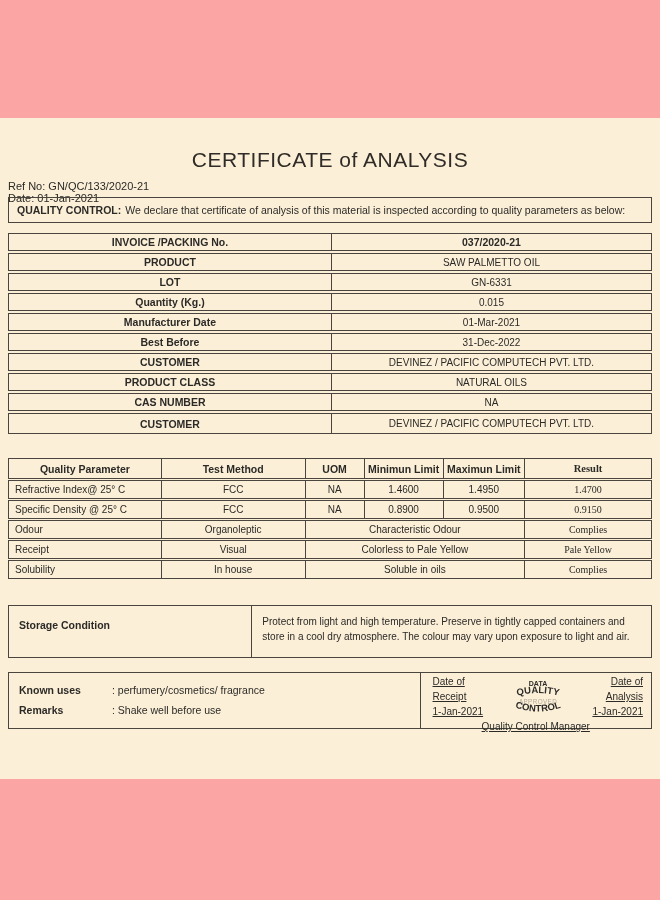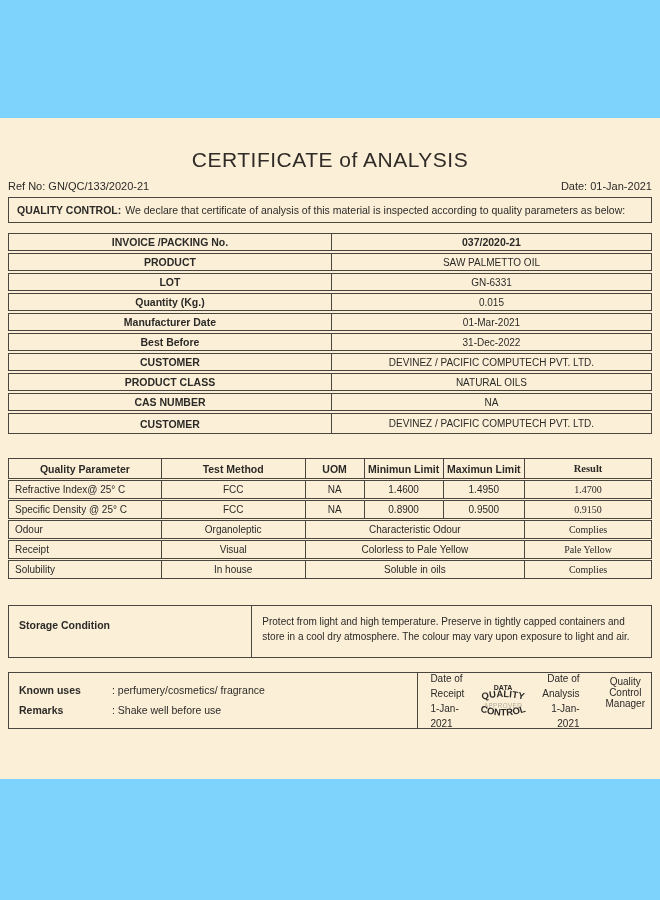--- a/index.html
+++ b/index.html
@@ -3,7 +3,7 @@
 <meta charset="utf-8">
 <style>
   html,body{margin:0;padding:0;background:#ffffff;}
-  .canvas{position:relative;width:660px;height:900px;background:#7dd3fc;overflow:hidden;
+  .canvas{position:relative;width:660px;height:900px;background:#fca5a5;overflow:hidden;
           font-family:"Liberation Sans",sans-serif;color:#2b2a27;}
   .sheet{position:absolute;top:118px;left:0;width:660px;height:661px;background:#fcefd8;}
 

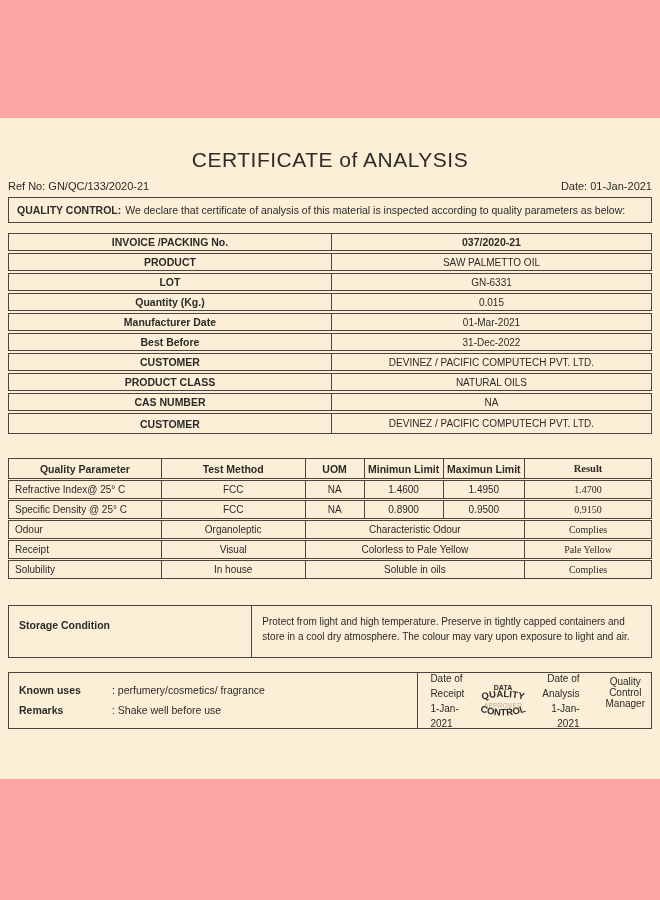--- a/index.html
+++ b/index.html
@@ -11,7 +11,7 @@
          font-size:21px;font-weight:400;letter-spacing:0.5px;color:#2f2b26;}
 
   .ref-row{position:absolute;top:62px;left:8px;right:8px;display:flex;
-           justify-content:space-between;font-size:11px;}
+           justify-content:space-between;font-size:11px;flex-direction:column;}
 
   .qc-box{position:absolute;top:79px;left:8px;right:8px;height:24px;
           border:1.5px solid #4a463f;display:flex;align-items:center;

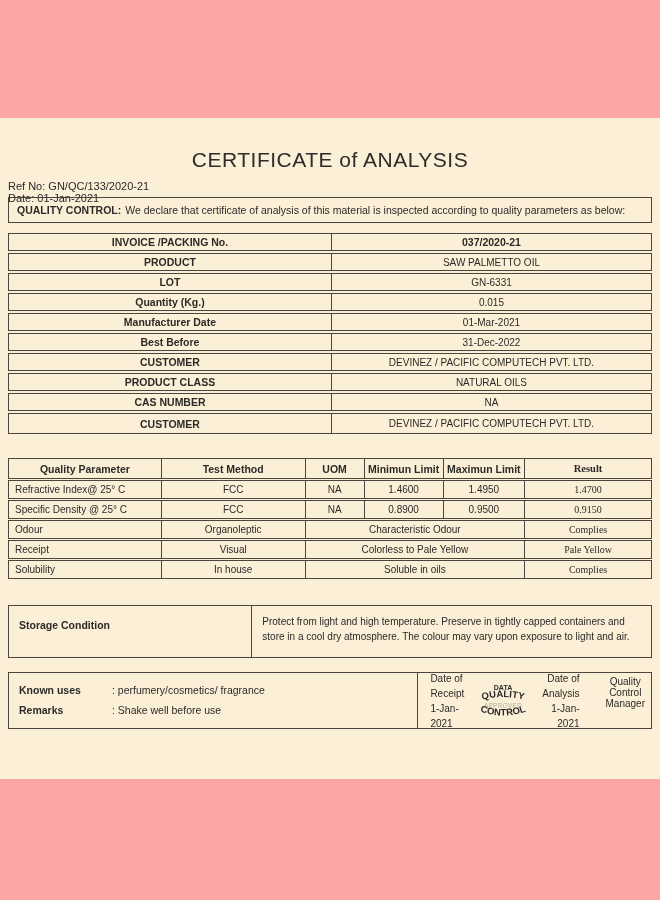--- a/index.html
+++ b/index.html
@@ -55,7 +55,7 @@
   .rleft{width:64.1%;border-right:1px solid #4a463f;box-sizing:border-box;padding:11px 10px 0 10px;}
   .rrow{margin-bottom:8px;font-size:10.5px;}
   .rlabel{display:inline-block;width:93px;font-weight:bold;}
-  .rright{flex:1;display:flex;padding:1px 6px 0 6px;box-sizing:border-box;}
+  .rright{flex:1;display:flex;flex-direction:column;padding:1px 6px 0 6px;box-sizing:border-box;text-decoration:underline;}
   .dates-row{display:flex;align-items:center;flex:1;}
   .d-receipt{flex:1;font-size:10px;text-align:left;padding-left:6px;line-height:1.5;}
   .d-analysis{flex:1;font-size:10px;text-align:right;padding-right:2px;line-height:1.5;}

